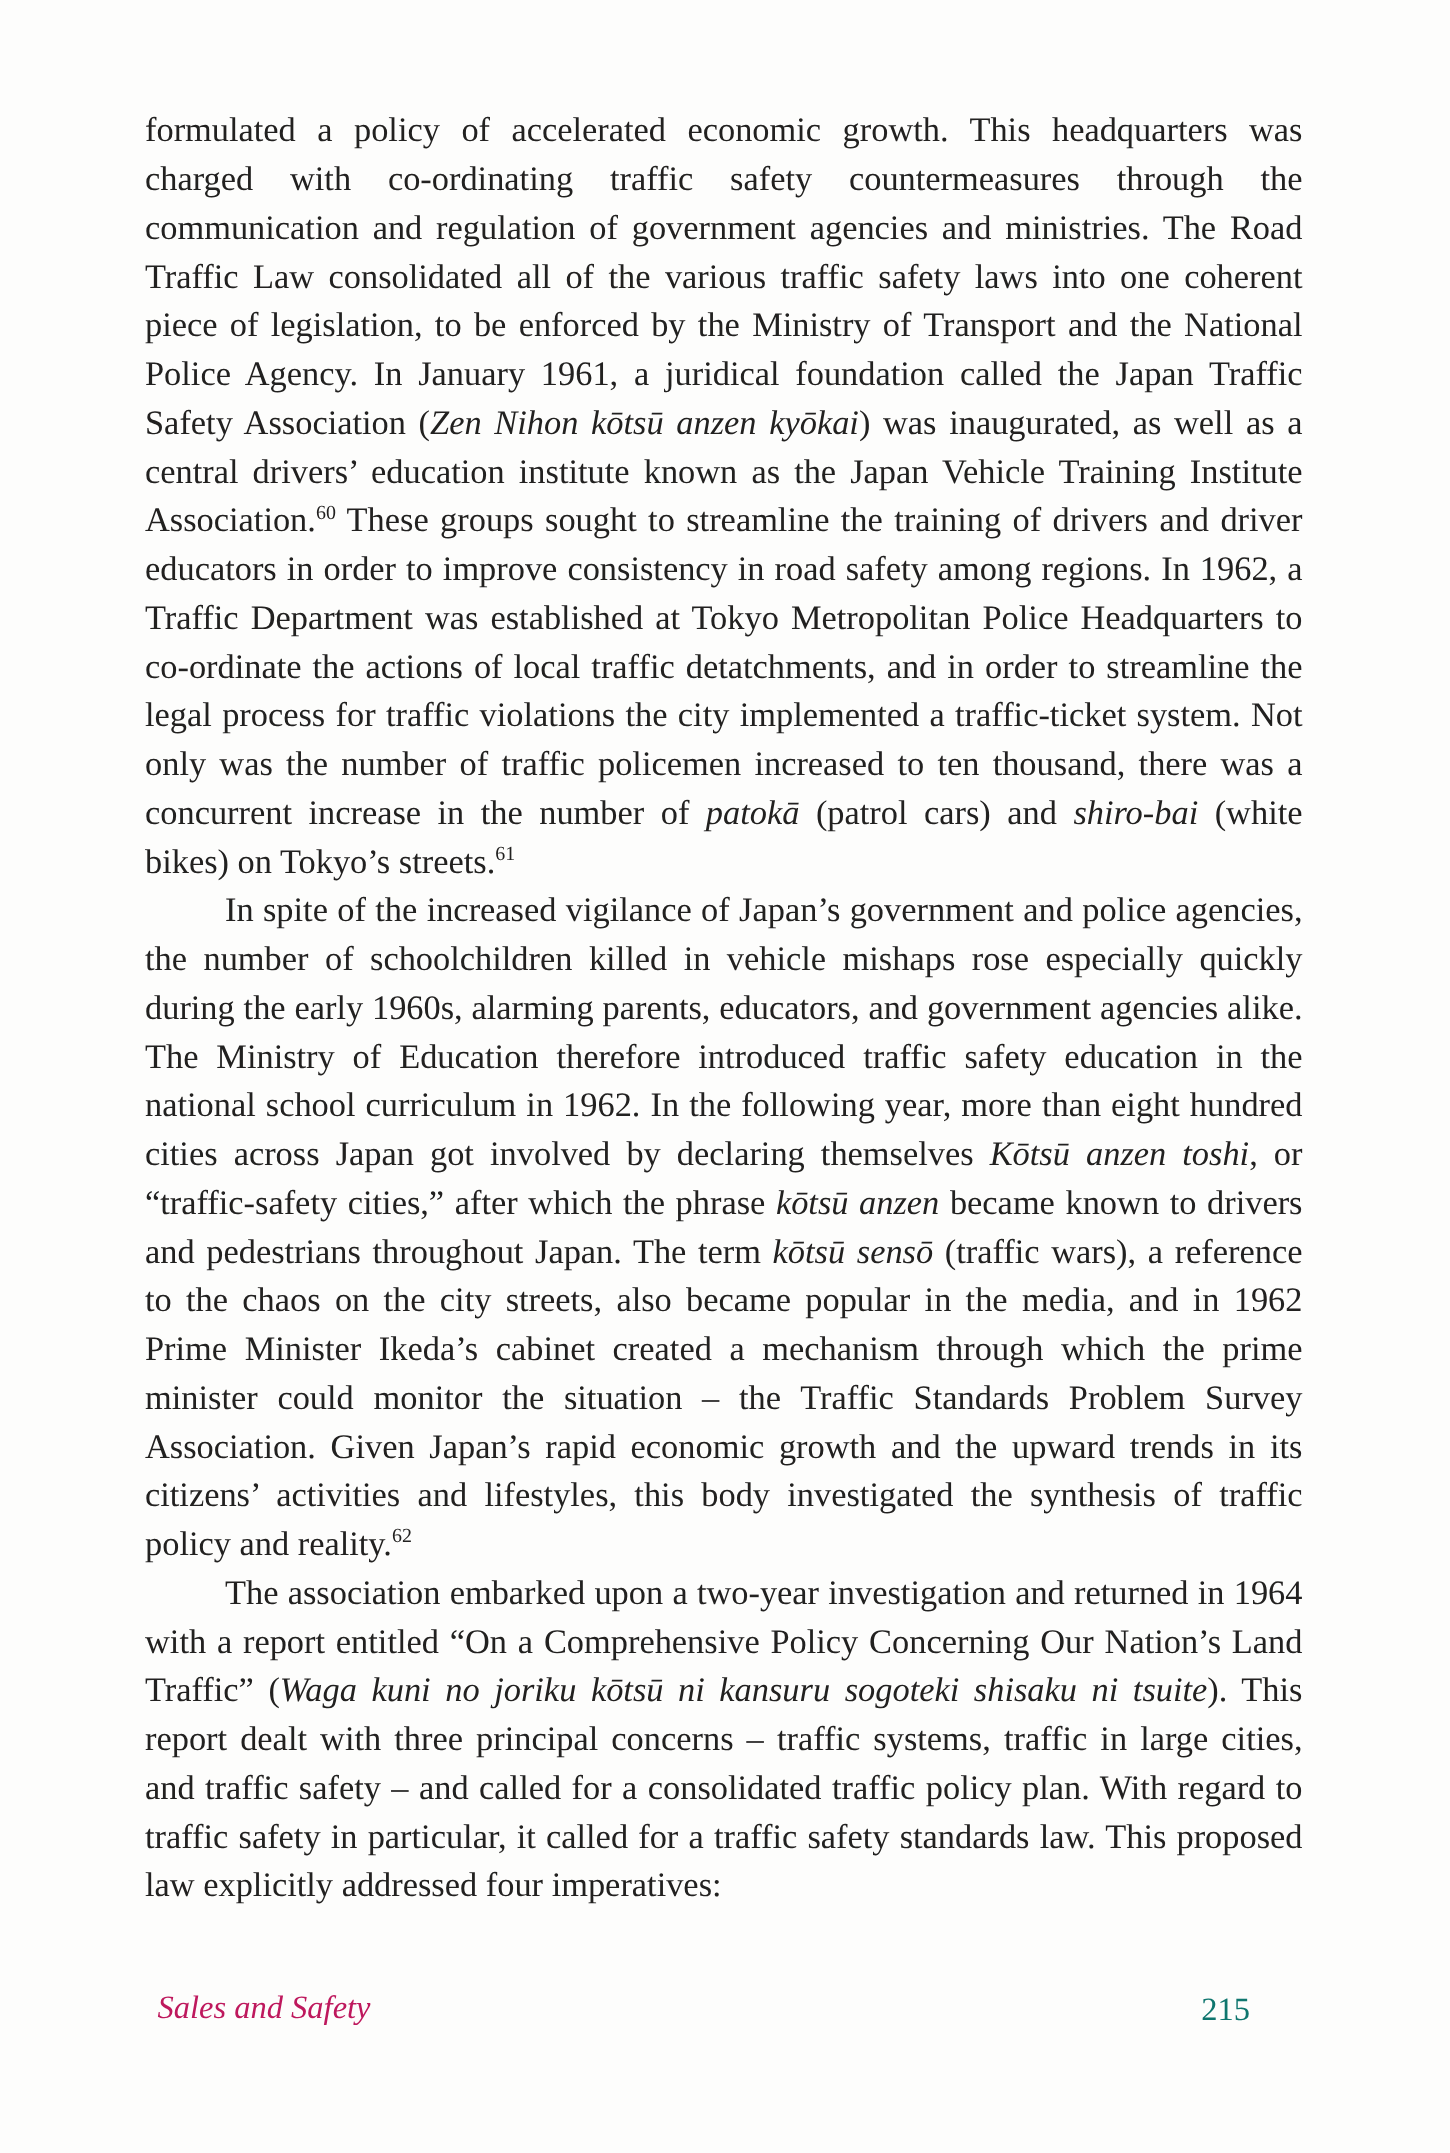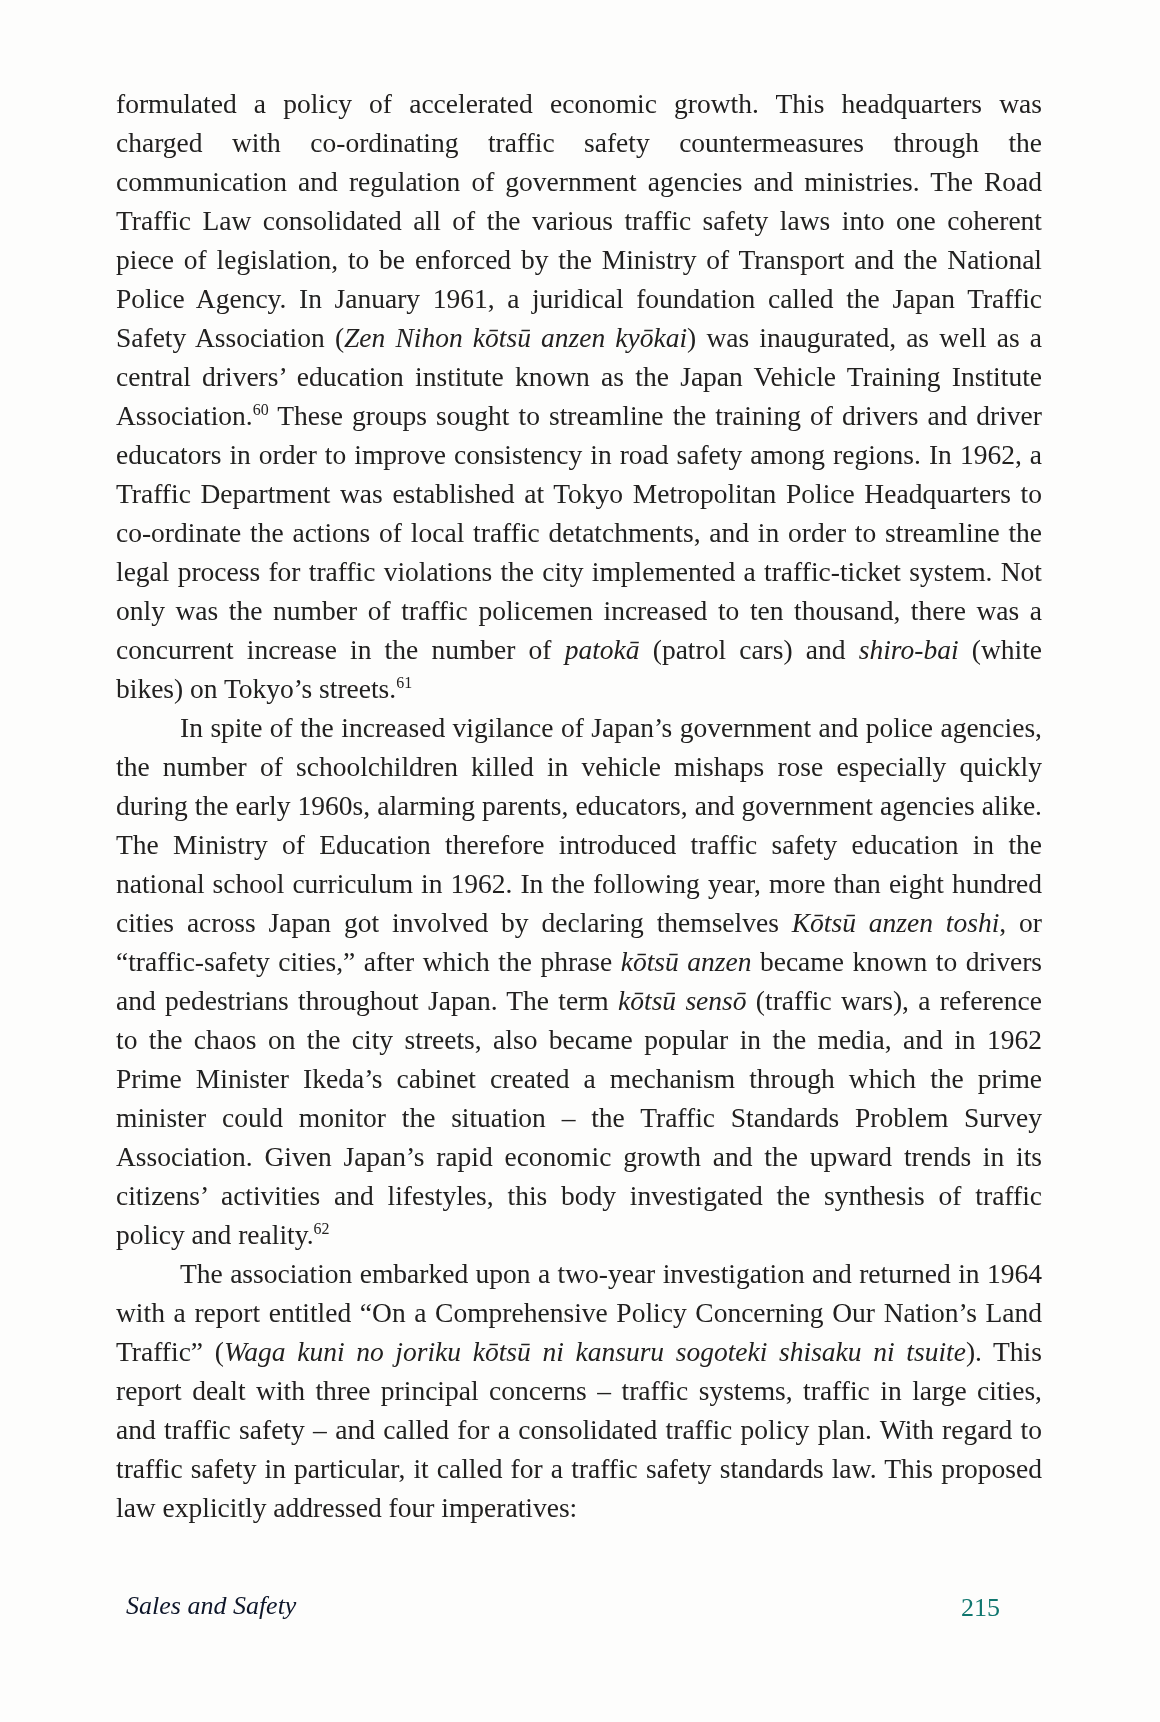--- a/index.html
+++ b/index.html
@@ -53,7 +53,7 @@
     font-style: italic;
     font-size: 26px;
     line-height: 32px;
-    color: #0f172a;
+    color: #be185d;
   }
   .footer-page-number {
     position: absolute;

